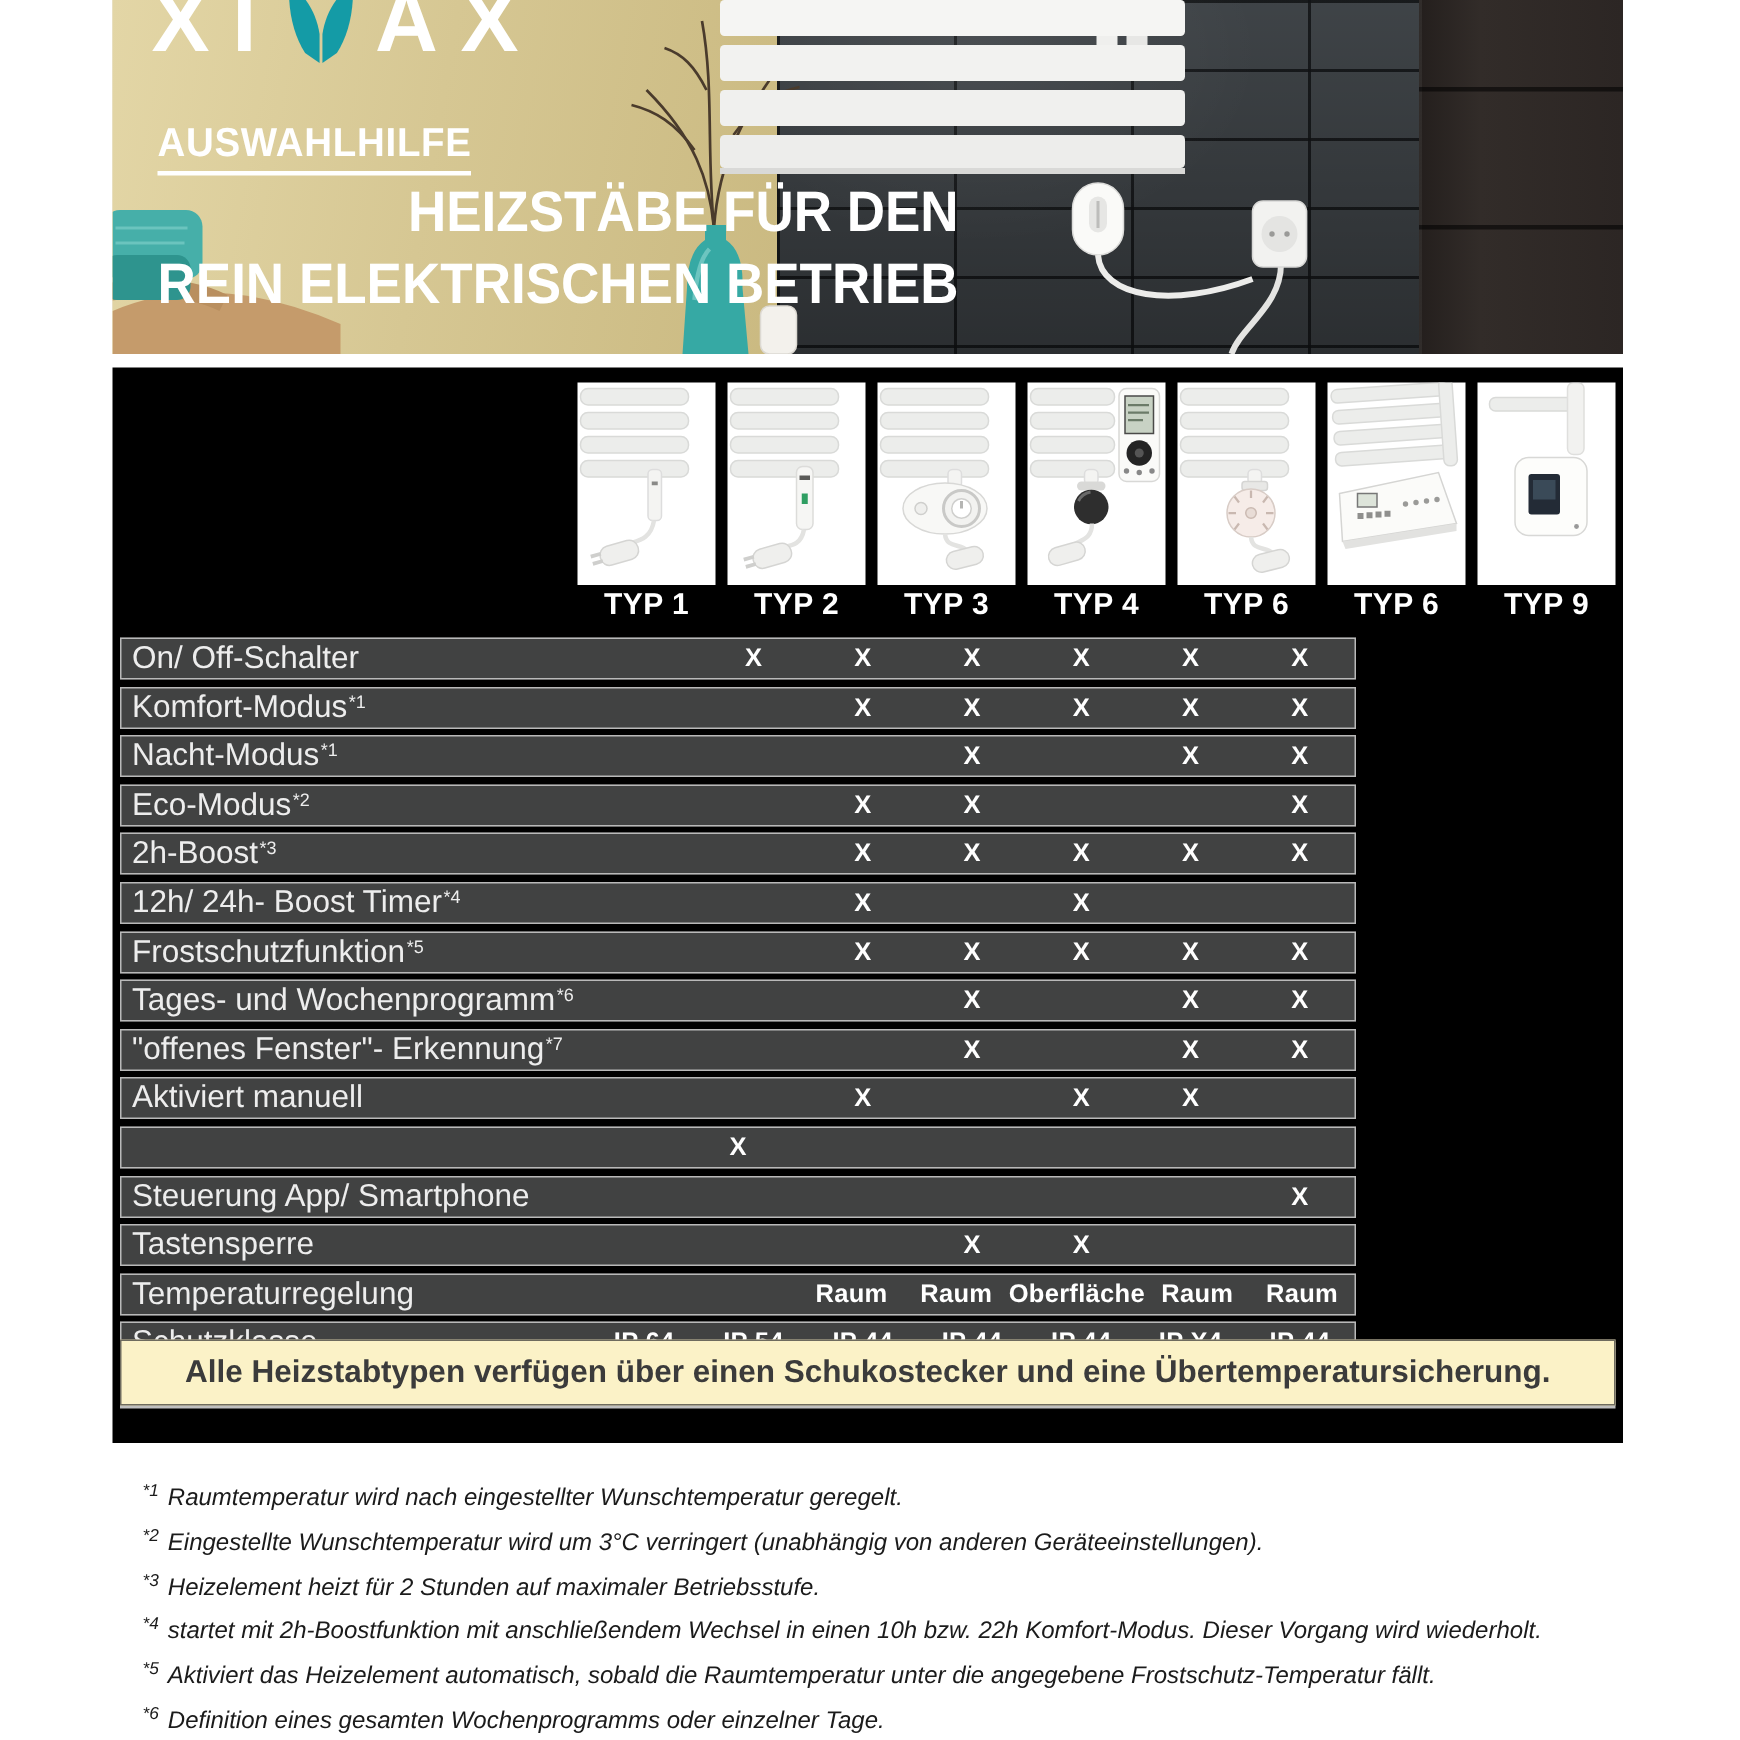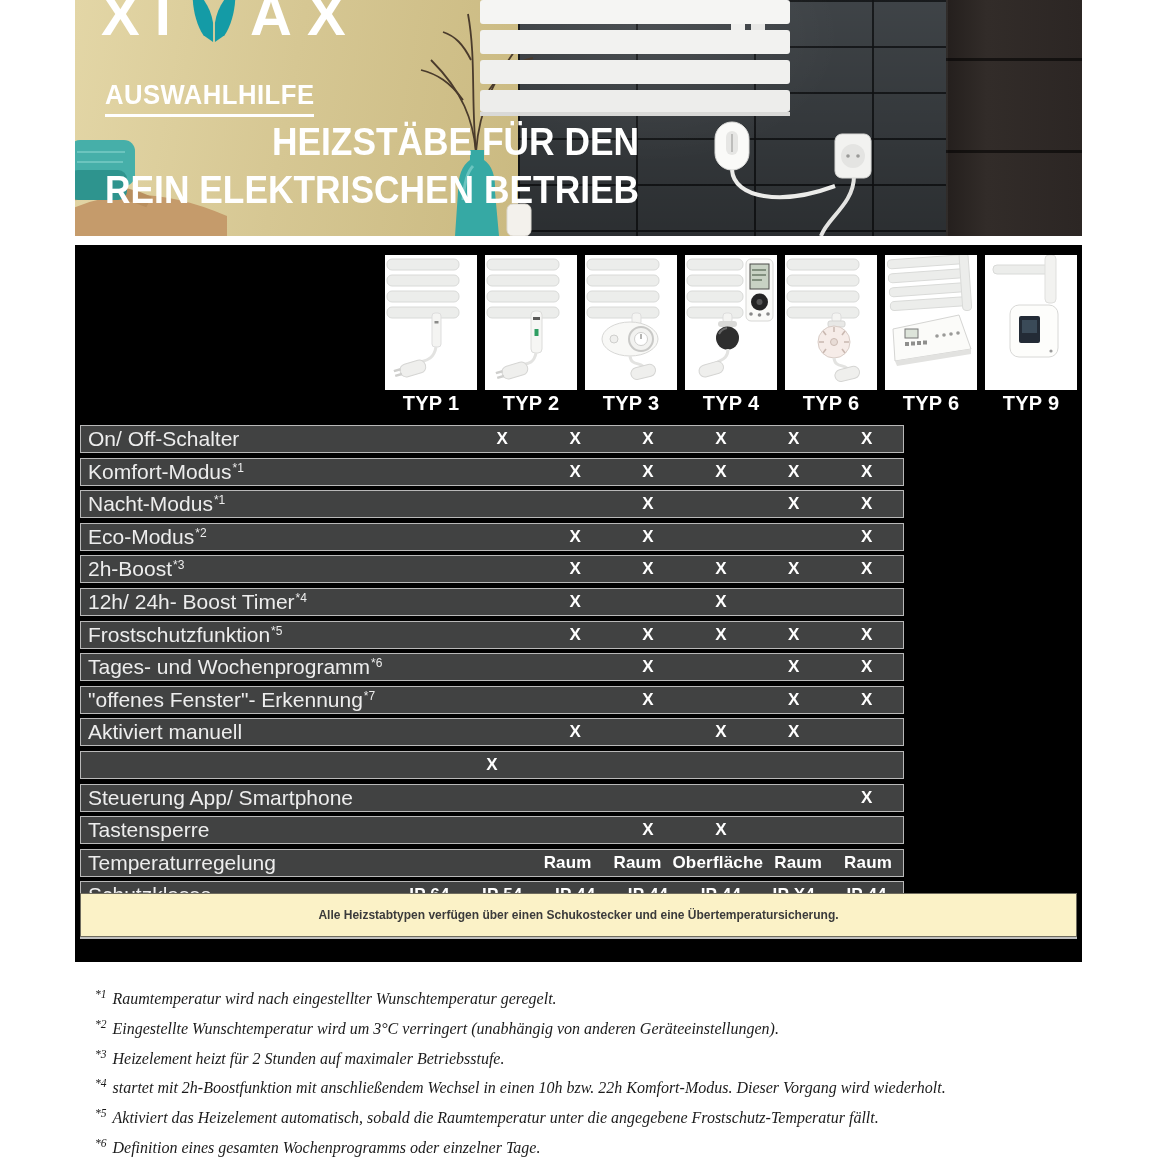--- a/index.html
+++ b/index.html
@@ -53,7 +53,7 @@
   .note{position:absolute;left:5px;top:648px;width:995px;height:42px;background:#fbf2c7;
         border:1px solid #6e6b5e;box-shadow:0 2px 0 rgba(255,255,255,.75);
         display:flex;align-items:center;justify-content:center;
-        font-size:12px;font-weight:700;color:#3b3b3b;}
+        font-size:21px;font-weight:700;color:#3b3b3b;}
 
   
   .footnotes{position:absolute;left:95px;top:982px;width:1030px;color:#1b1b1b;

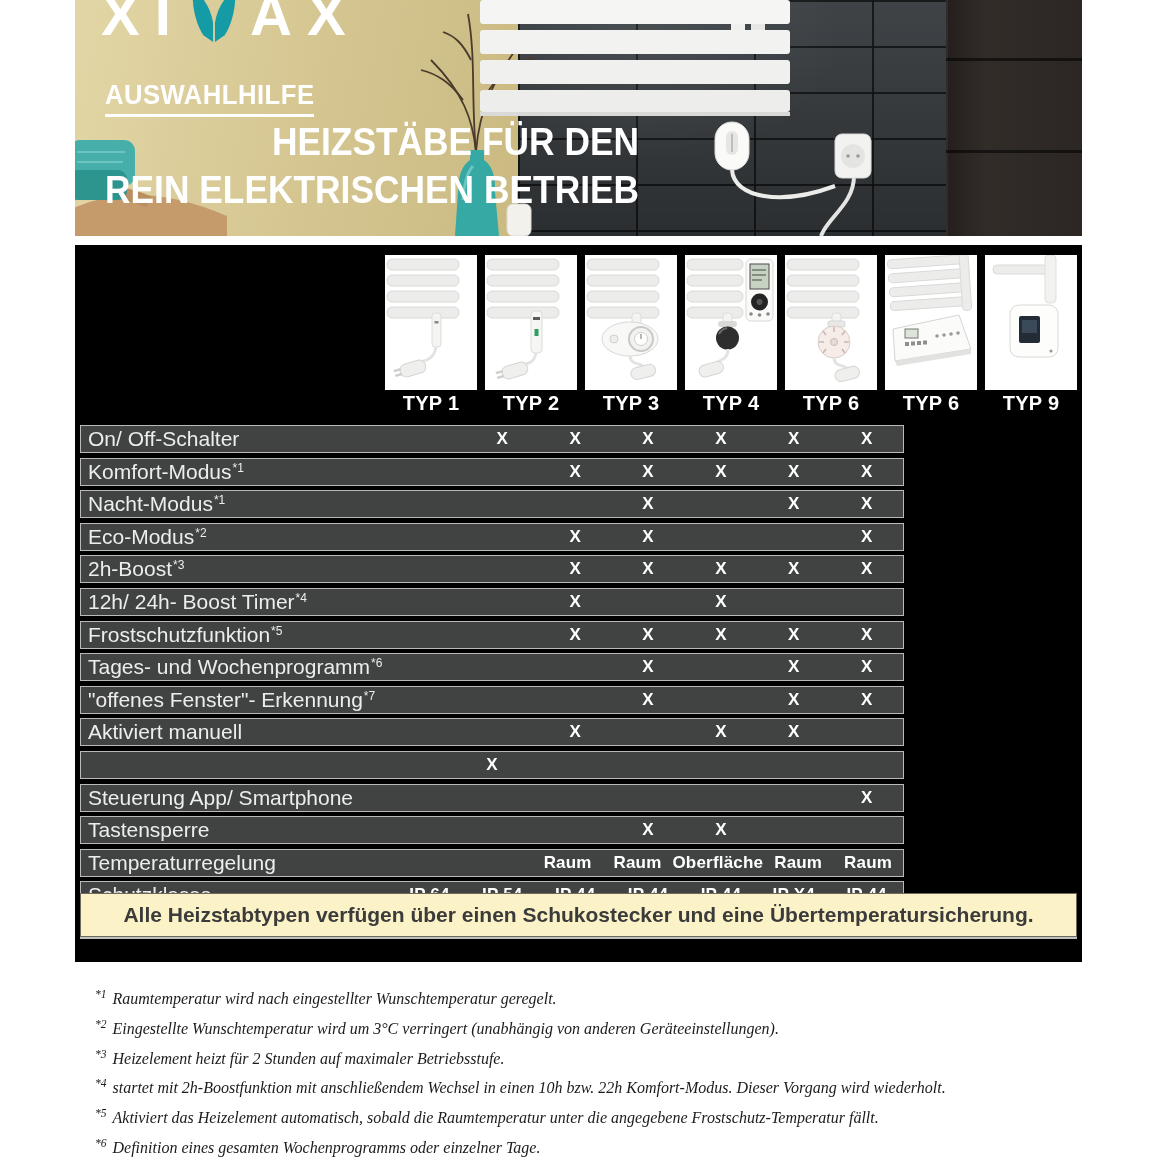--- a/index.html
+++ b/index.html
@@ -57,7 +57,7 @@
 
   
   .footnotes{position:absolute;left:95px;top:982px;width:1030px;color:#1b1b1b;
-        font-style:italic;font-size:16px;line-height:24.5px;font-family:Liberation Serif, serif;}
+        font-style:italic;font-size:16px;line-height:24.5px;}
   .fn sup{font-size:11.5px;font-style:italic;margin-right:6px;}
 </style>
 </head>

